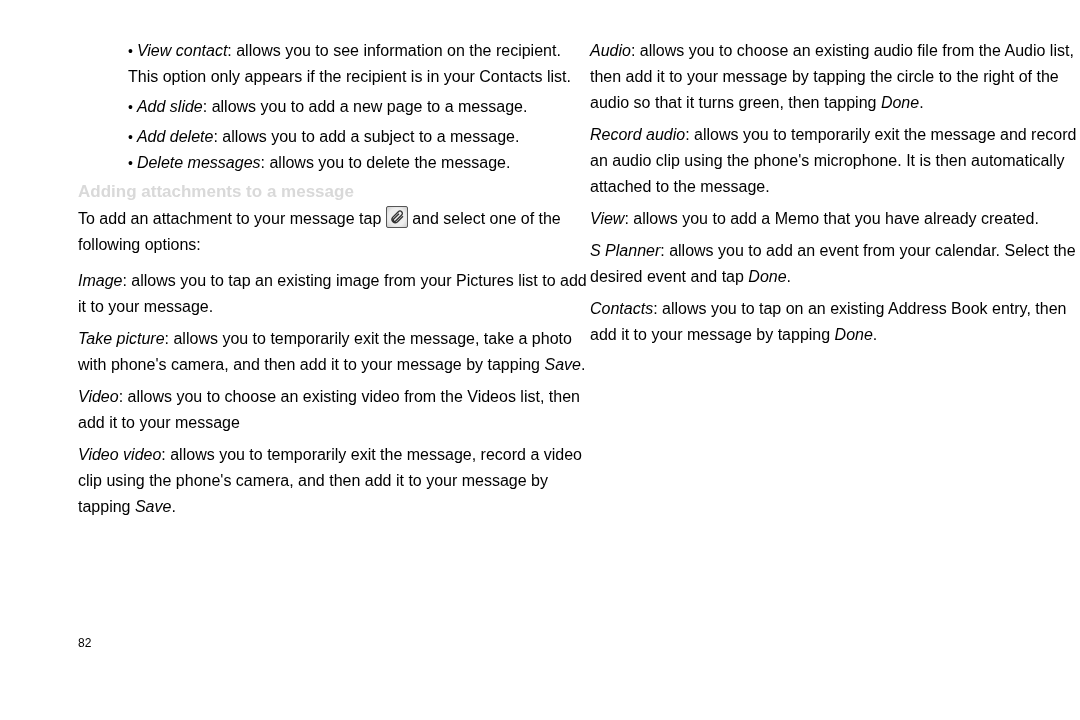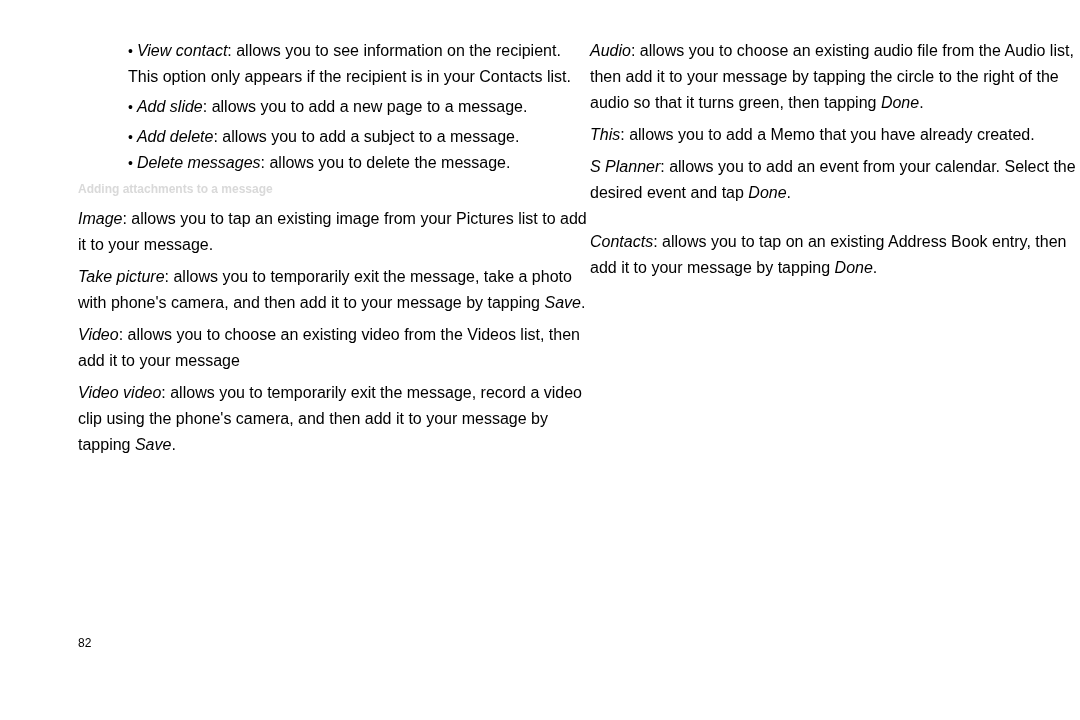--- a/index.html
+++ b/index.html
@@ -124,6 +124,9 @@
       <span class="term">Audio</span><span>: allows you to choose an existing audio file from the Audio list, then add it to your message by tapping the circle to the right of the audio so that it turns green, then tapping </span><span class="term">Done</span><span>.</span>
     </div>
 
+    <div class="line" style="margin-top:6px">
+      <span class="term">Record audio</span><span>: allows you to temporarily exit the message and record an audio clip using the phone's microphone. It is then automatically attached to the message.</span>
+    </div>
 
     <div class="line" style="margin-top:6px">
       <span class="term">This</span><span>: allows you to add a Memo that you have already created.</span>

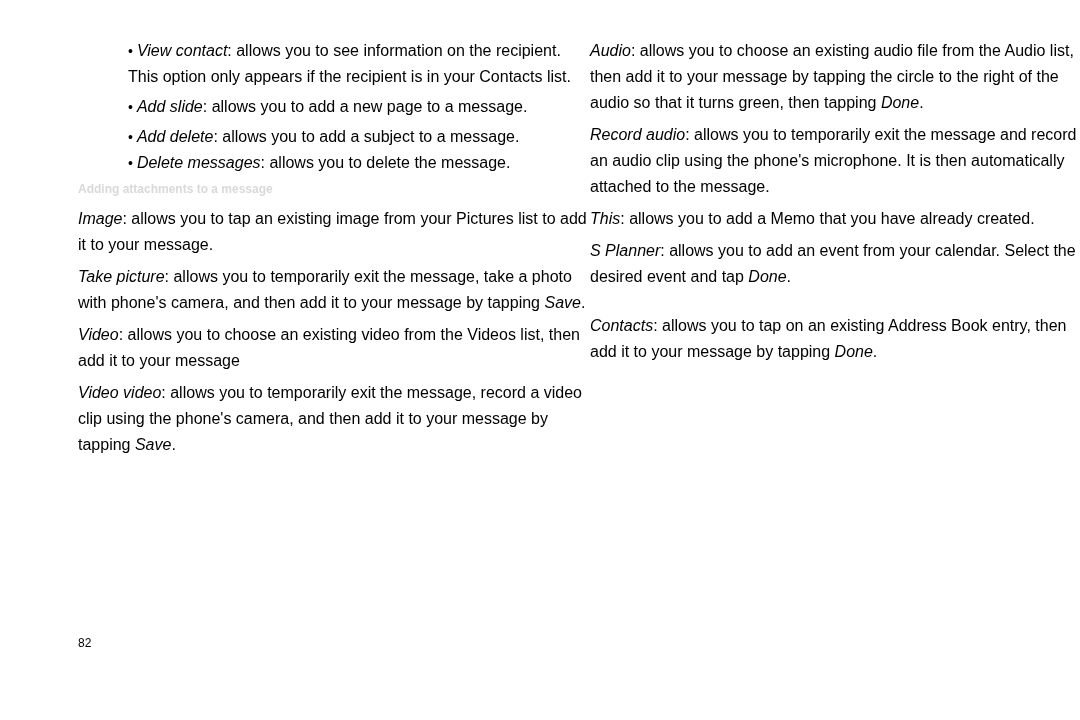--- a/index.html
+++ b/index.html
@@ -52,7 +52,7 @@
   .heading {
     color: #d9d9d9;
     font-weight: 600;
-    font-size: 12px;
+    font-size: 17px;
     margin-top: 6px;
     margin-bottom: 4px;
   }

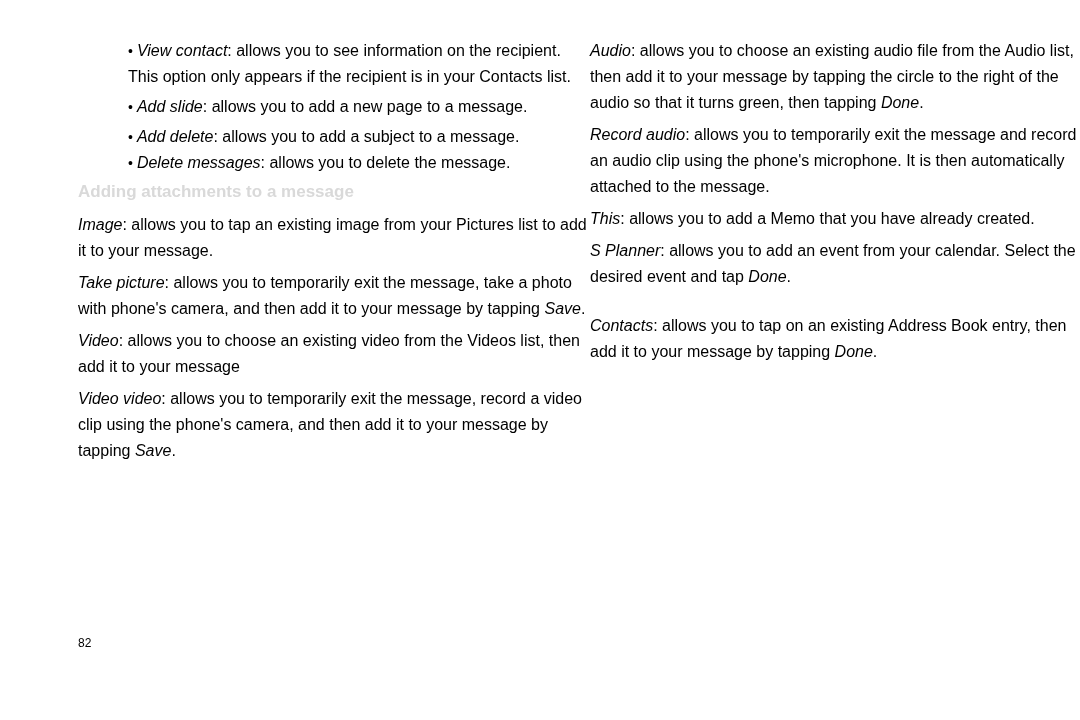--- a/index.html
+++ b/index.html
@@ -99,6 +99,15 @@
 
     <div class="heading">Adding attachments to a message</div>
 
+    <div class="line">
+      <span>To add an attachment to your message tap </span>
+      <span class="icon attach-icon">
+        <svg width="16" height="16" viewBox="0 0 24 24" fill="none" stroke="#333" stroke-width="2">
+          <path d="M21 11l-8.5 8.5a5 5 0 01-7-7L14 4a3.5 3.5 0 015 5l-9 9a2 2 0 01-3-3l8-8"></path>
+        </svg>
+      </span>
+      <span> and select one of the following options:</span>
+    </div>
 
     <div class="line" style="margin-top:10px">
       <span class="term">Image</span><span>: allows you to tap an existing image from your Pictures list to add it to your message.</span>

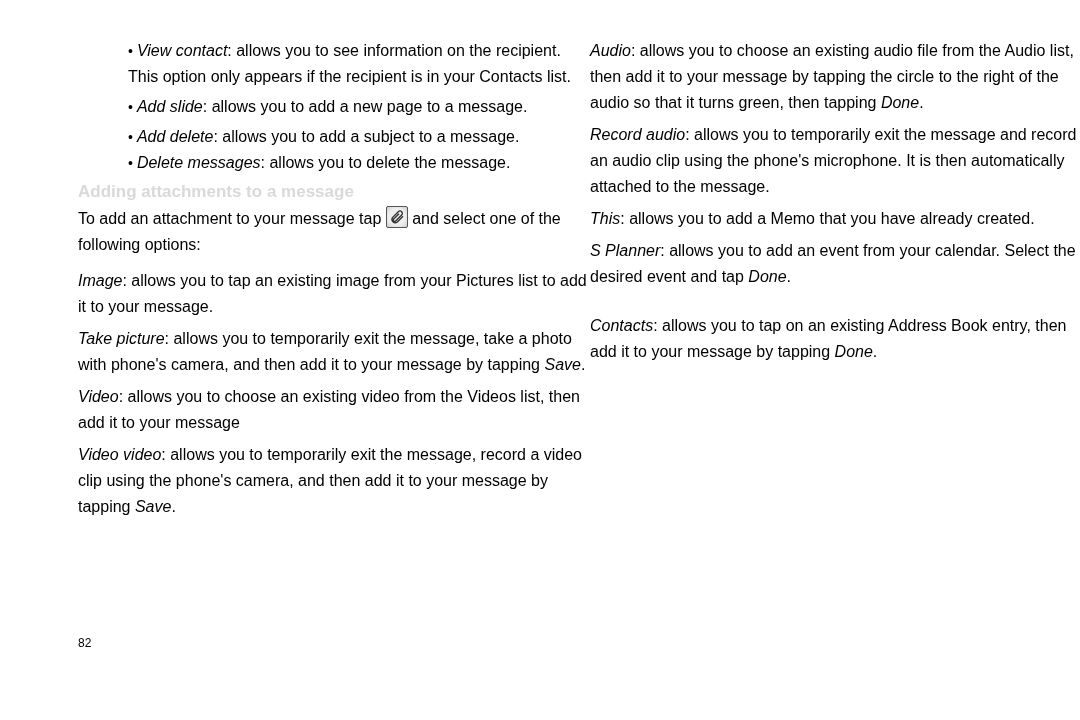--- a/index.html
+++ b/index.html
@@ -138,7 +138,7 @@
     </div>
 
     <div class="line" style="margin-top:6px">
-      <span class="term">This</span><span>: allows you to add a Memo that you have already created.</span>
+      <span class="term">View</span><span>: allows you to add a Memo that you have already created.</span>
     </div>
 
     <div class="line" style="margin-top:6px">

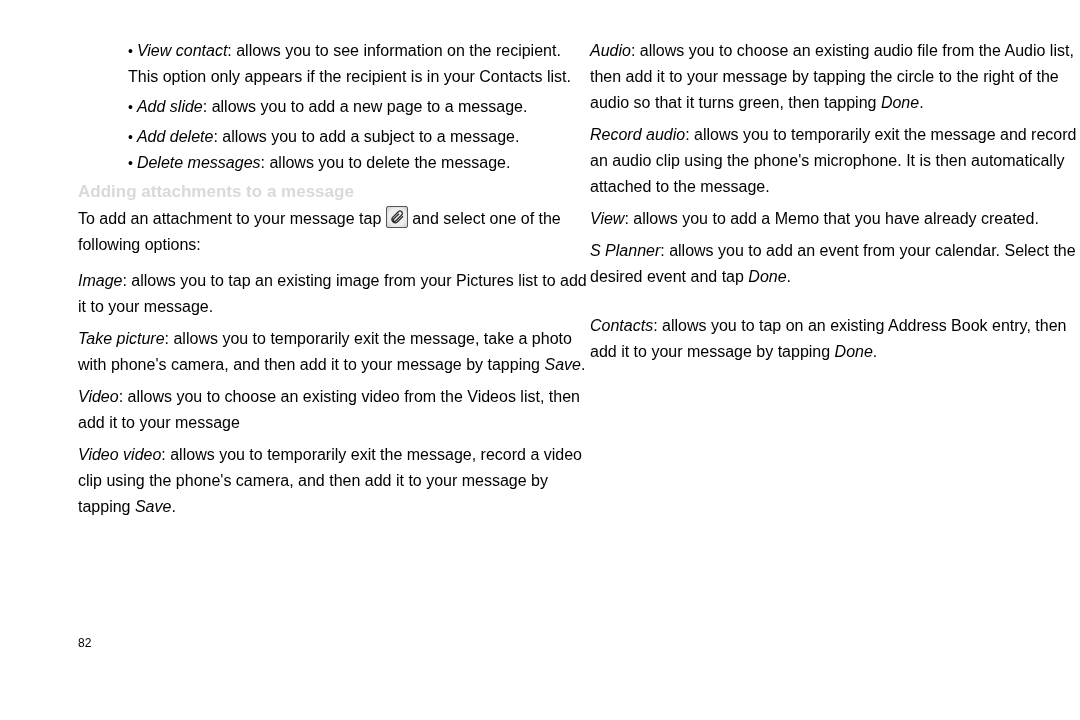--- a/index.html
+++ b/index.html
@@ -146,7 +146,7 @@
     </div>
 
 
-    <div class="line" style="margin-top:23px">
+    <div class="line" style="margin-top:6px">
       <span class="term">Contacts</span><span>: allows you to tap on an existing Address Book entry, then add it to your message by tapping </span><span class="term">Done</span><span>.</span>
     </div>
 

